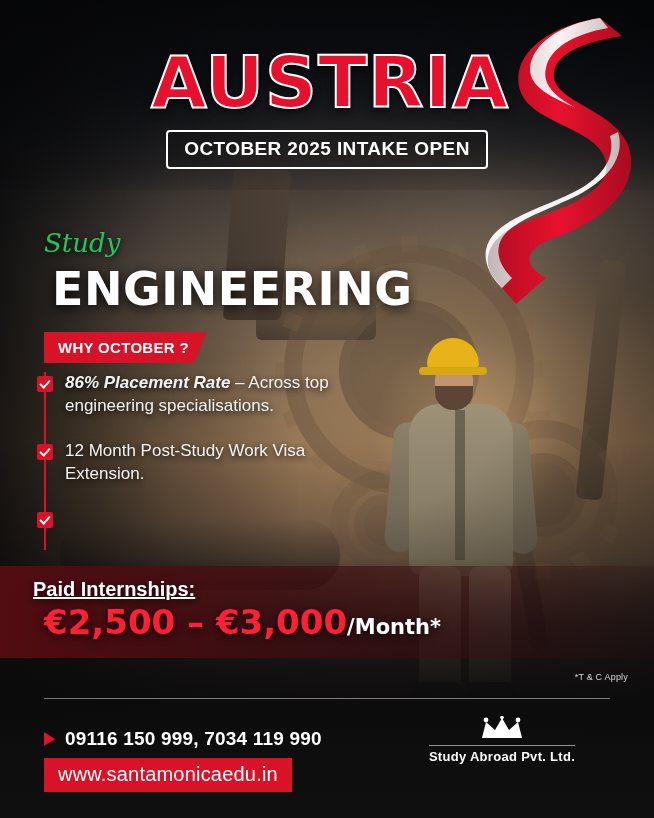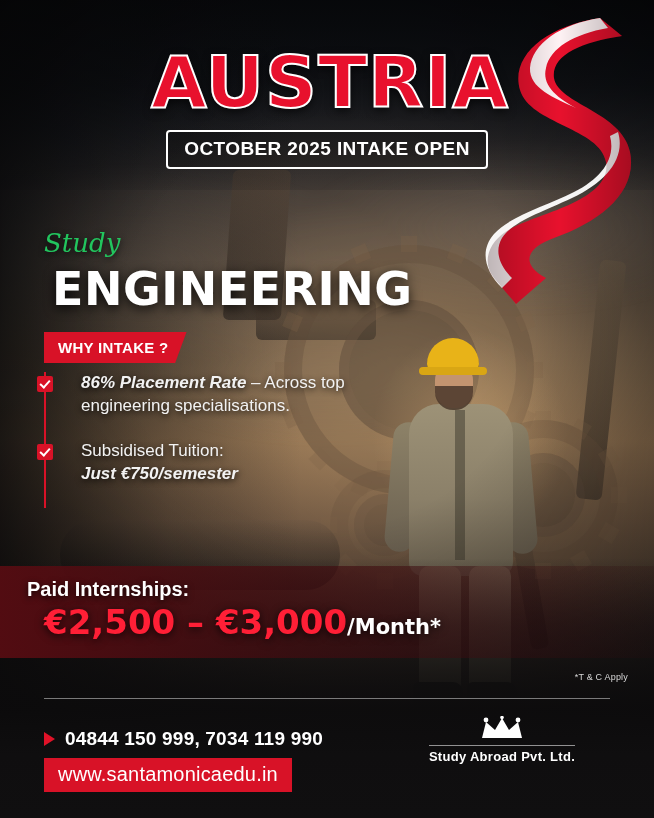--- a/index.html
+++ b/index.html
@@ -497,7 +497,7 @@
   <div class="study-word">Study</div>
   <div class="engineering-word">ENGINEERING</div>
 
-  <div class="why-tag">WHY INTAKE ?</div>
+  <div class="why-tag">WHY OCTOBER ?</div>
 
   <div class="bullets">
 

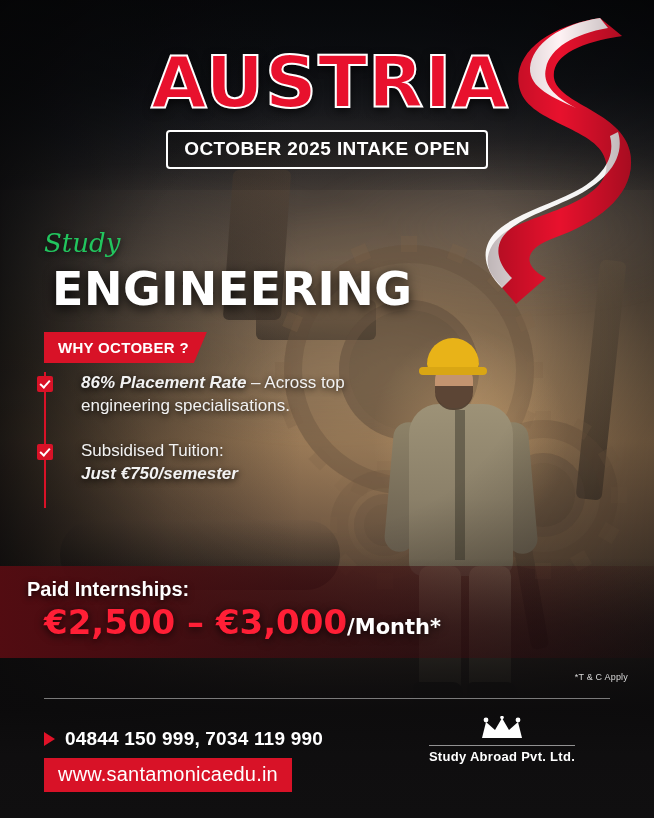--- a/index.html
+++ b/index.html
@@ -232,7 +232,7 @@
   .bullet {
     display: flex;
     align-items: flex-start;
-    gap: 28px;
+    gap: 12px;
     margin-bottom: 22px;
     padding-left: 0;
   }

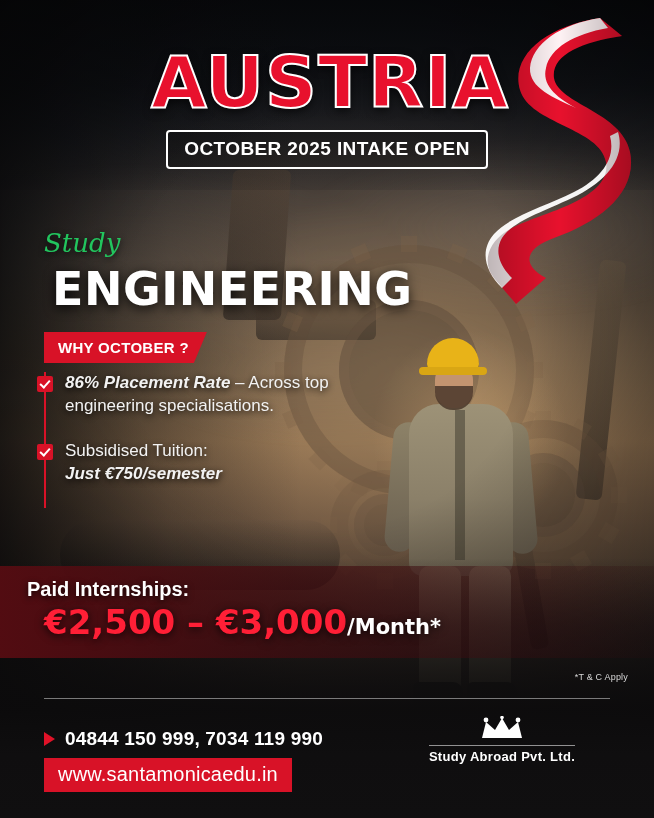--- a/index.html
+++ b/index.html
@@ -508,6 +508,12 @@
       </span>
     </div>
 
+    <div class="bullet">
+      <span class="check"></span>
+      <span class="bullet-text">
+        <span>12 Month Post-Study Work Visa Extension.</span>
+      </span>
+    </div>
 
     <div class="bullet">
       <span class="check"></span>

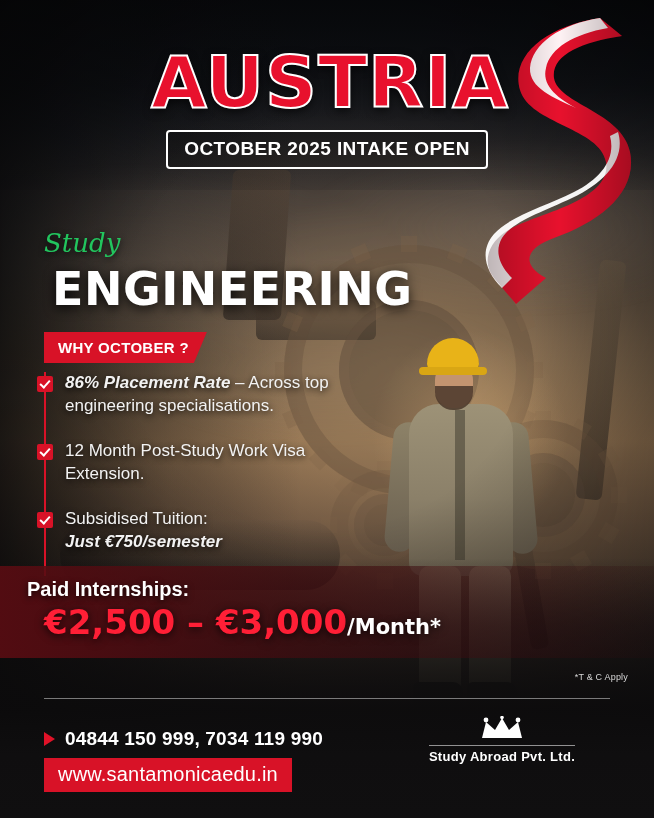--- a/index.html
+++ b/index.html
@@ -517,10 +517,6 @@
 
     <div class="bullet">
       <span class="check"></span>
-      <span class="bullet-text">
-        <span>Subsidised Tuition:</span><br>
-        <span class="em">Just €750/semester</span>
-      </span>
     </div>
 
   </div>

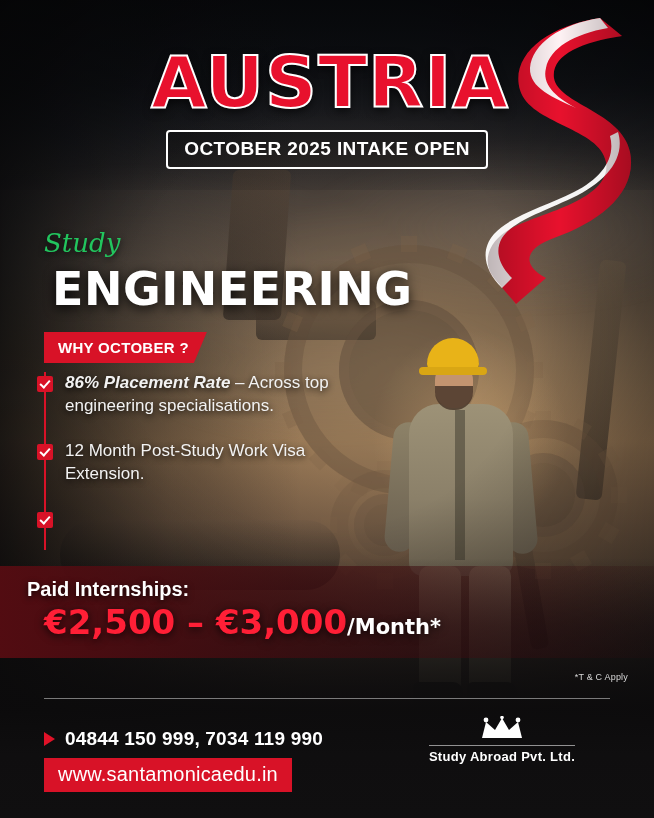--- a/index.html
+++ b/index.html
@@ -271,11 +271,12 @@
     background: linear-gradient(90deg, rgba(88,12,18,0.92) 0%, rgba(66,12,16,0.72) 45%, rgba(40,12,14,0.20) 100%);
   }
   .internship-label {
-    position: absolute; left: 27px; top: 578px;
+    position: absolute; left: 33px; top: 578px;
     color: #ffffff;
     font-size: 20px;
     font-weight: 700;
     text-shadow: 0 2px 6px rgba(0,0,0,0.8);
+    text-decoration: underline;
   }
   .internship-amount {
     position: absolute; left: 44px; top: 602px;

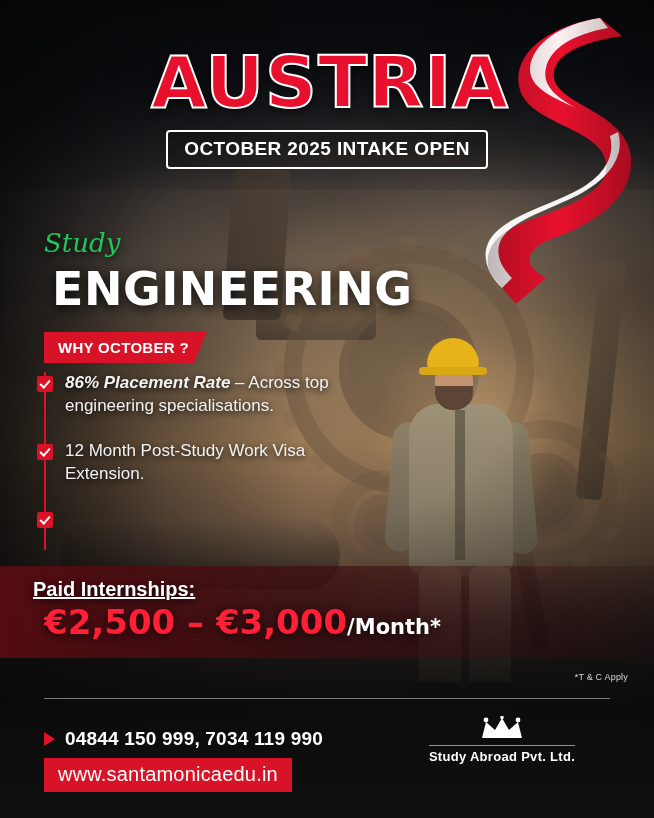--- a/index.html
+++ b/index.html
@@ -533,7 +533,7 @@
 
   <div class="phone-row">
     <span class="tri"></span>
-    <span class="phone-text">04844 150 999, 7034 119 990</span>
+    <span class="phone-text">09116 150 999, 7034 119 990</span>
   </div>
 
   <div class="website">www.santamonicaedu.in</div>

